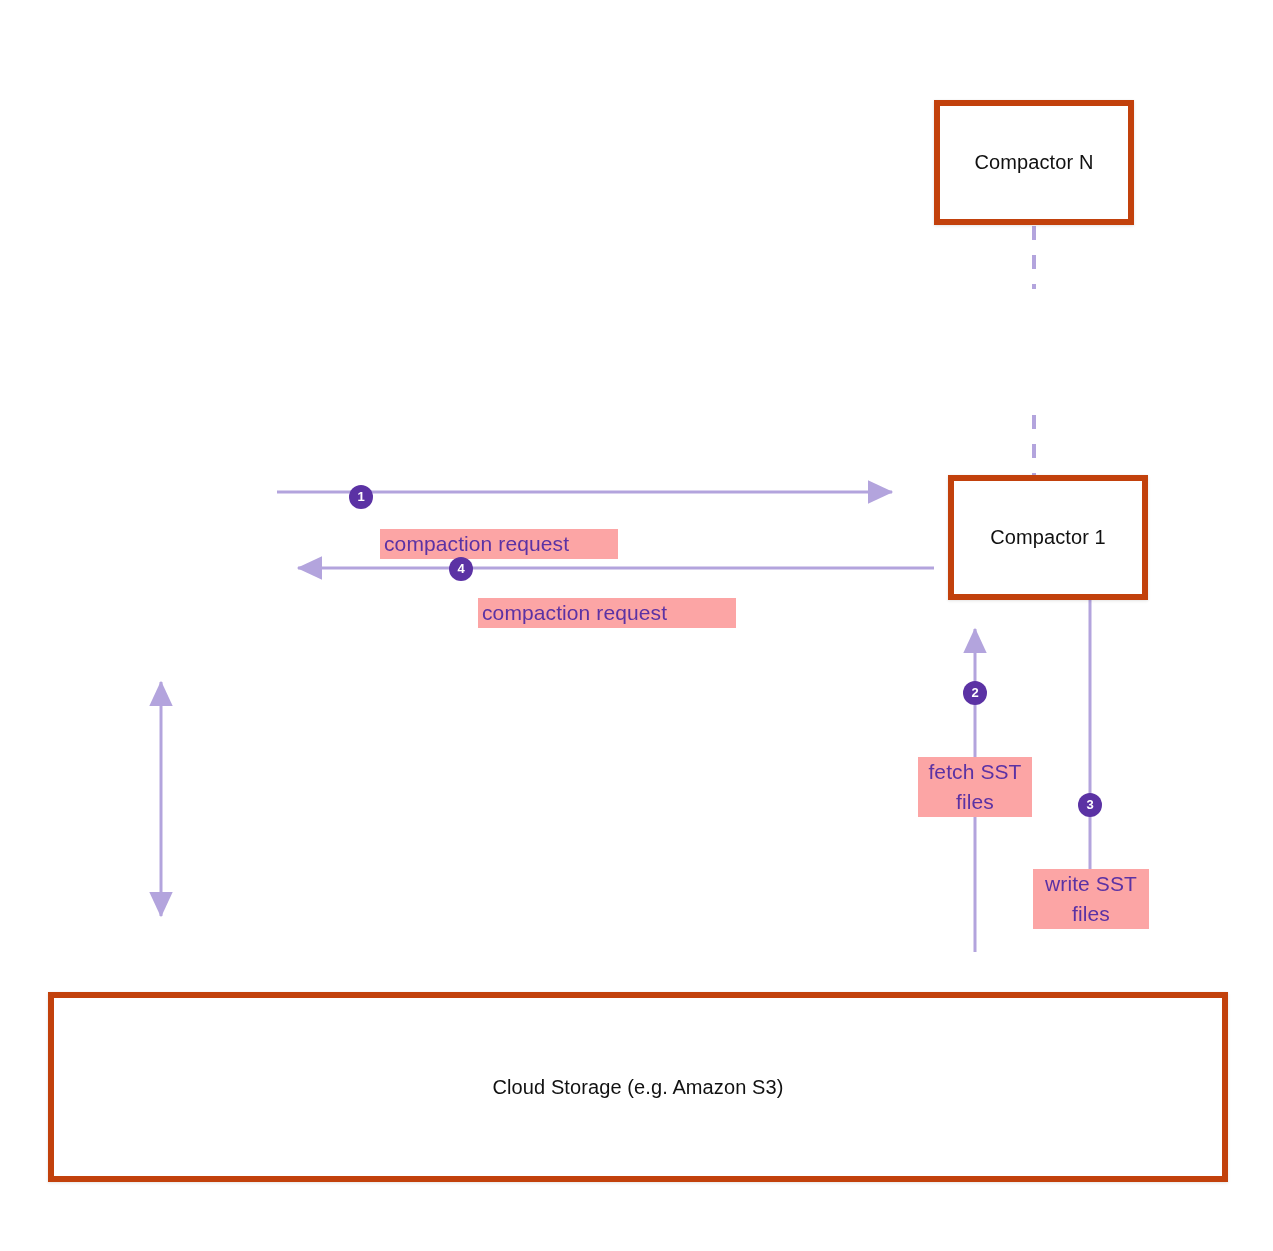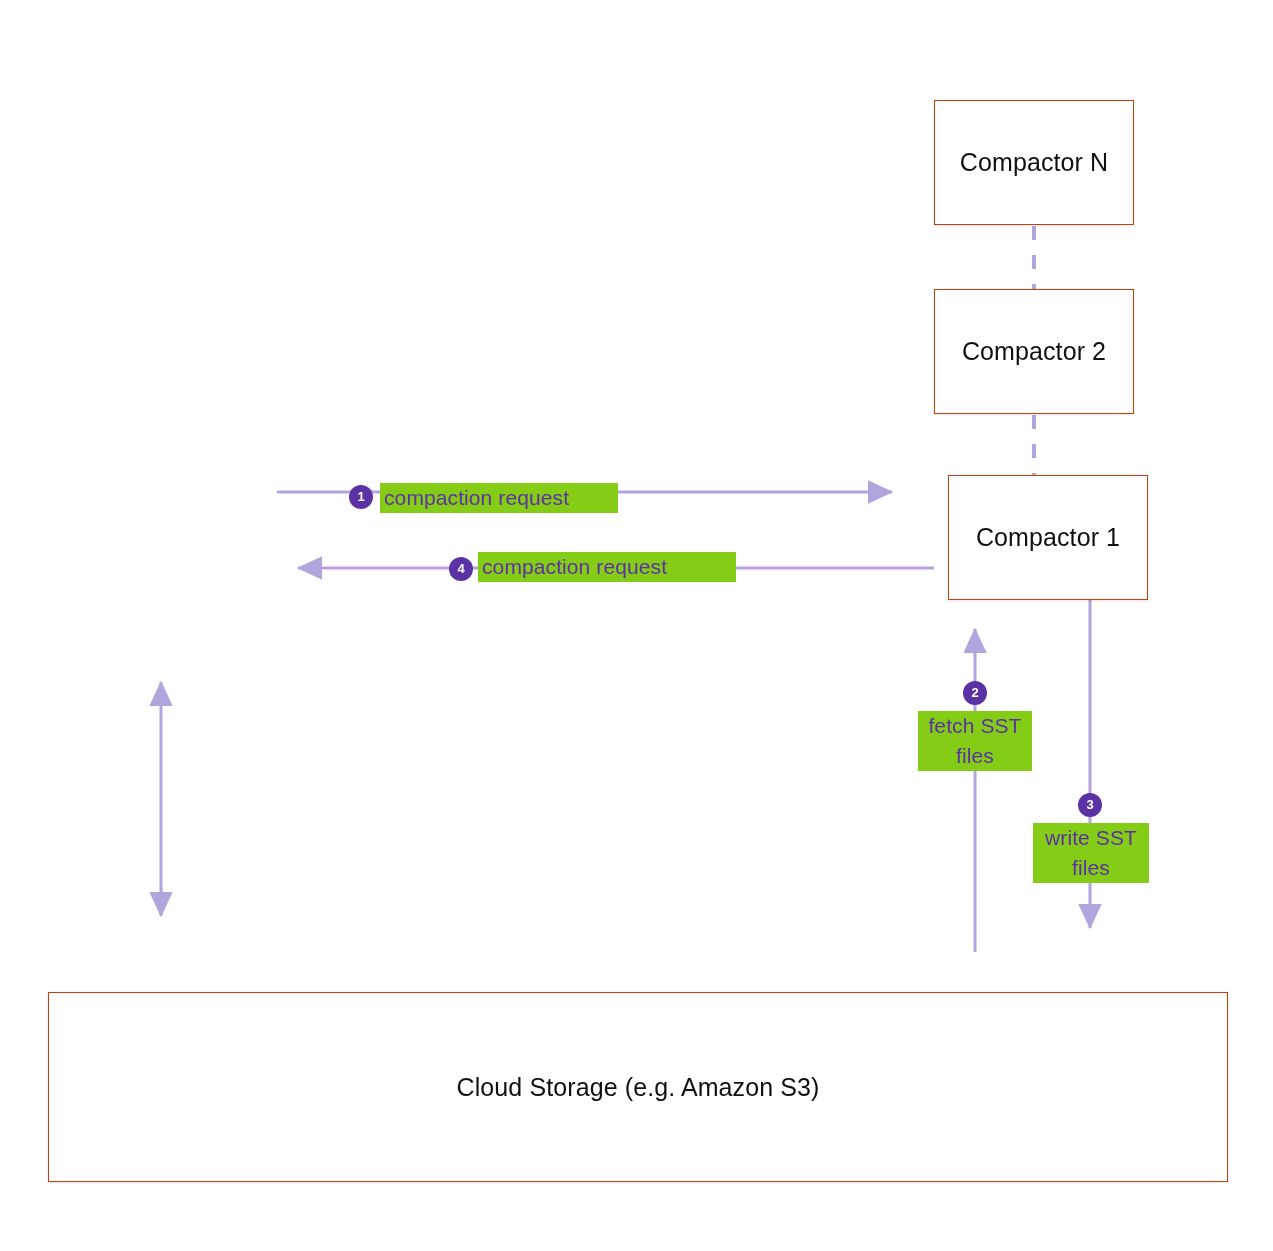--- a/index.html
+++ b/index.html
@@ -29,14 +29,14 @@
   .node {
     position: absolute;
     background: #ffffff;
-    border: 1px solid #c2410c;
+    border: 6px solid #c2410c;
     box-shadow: 0 1px 3px rgba(0,0,0,0.10), 0 0 0 0.5px rgba(0,0,0,0.02);
     display: flex;
     align-items: center;
     justify-content: center;
     text-align: center;
     color: #111111;
-    font-size: 25px;
+    font-size: 20px;
     line-height: 27px;
     letter-spacing: 0.1px;
     box-sizing: border-box;

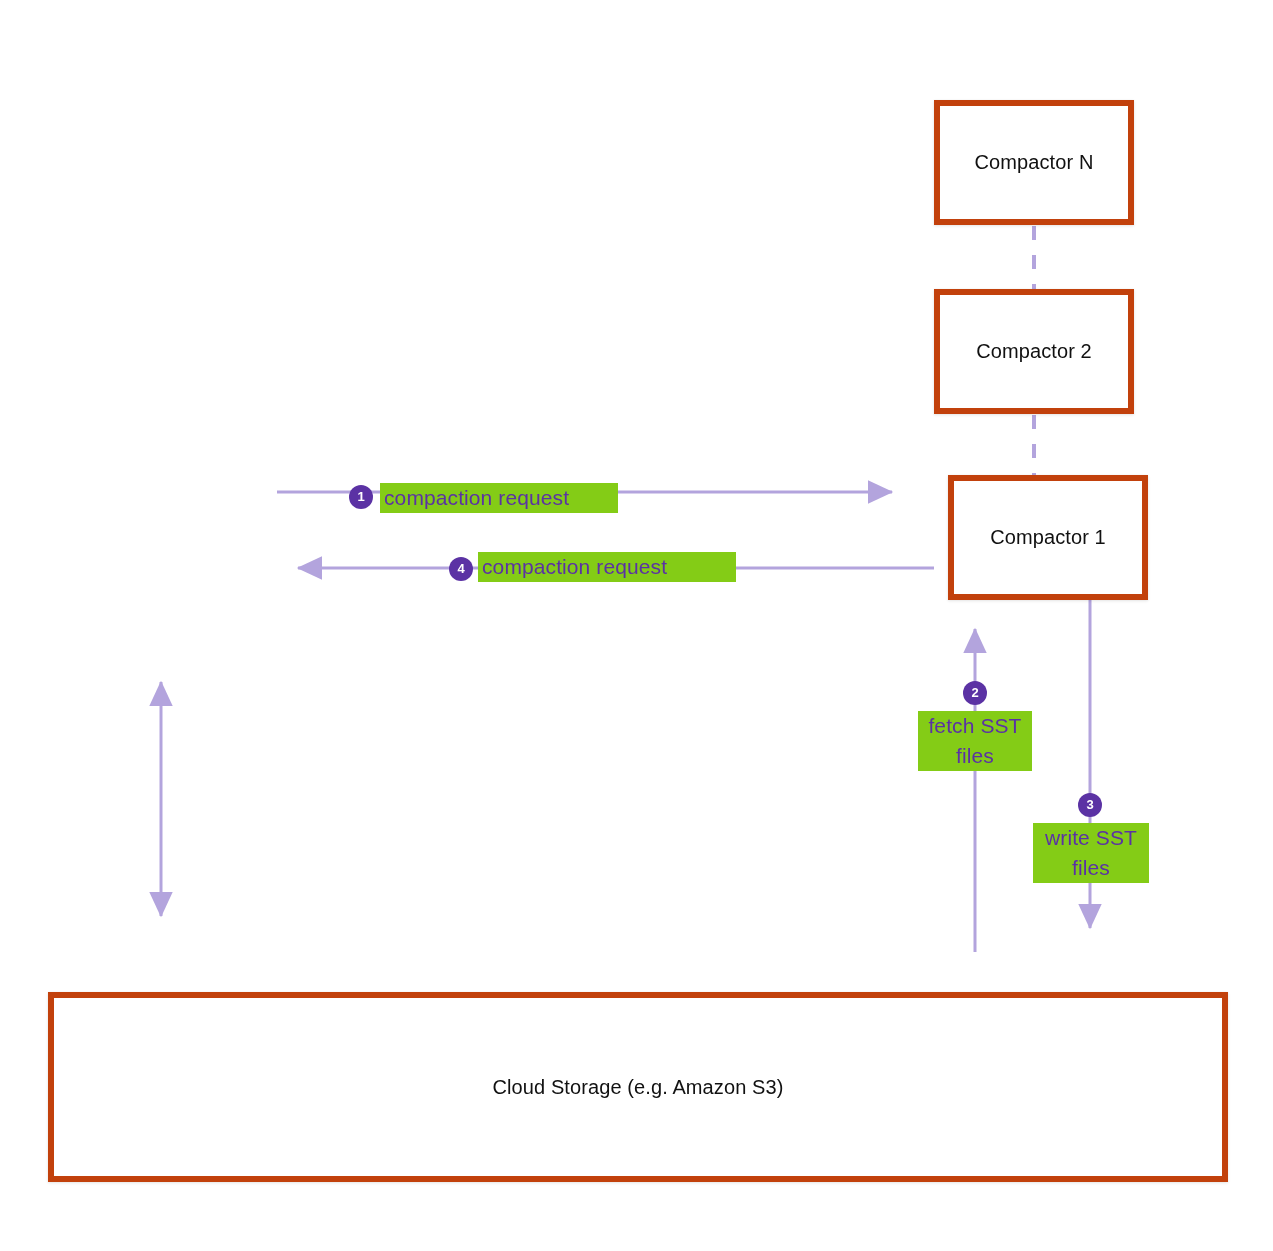--- a/index.html
+++ b/index.html
@@ -133,9 +133,6 @@
     <span class="node-label">Compactor N</span>
   </div>
 
-  <div class="node" id="node-comp-2">
-    <span class="node-label">Compactor 2</span>
-  </div>
 
   <div class="node" id="node-comp-1">
     <span class="node-label">Compactor 1</span>

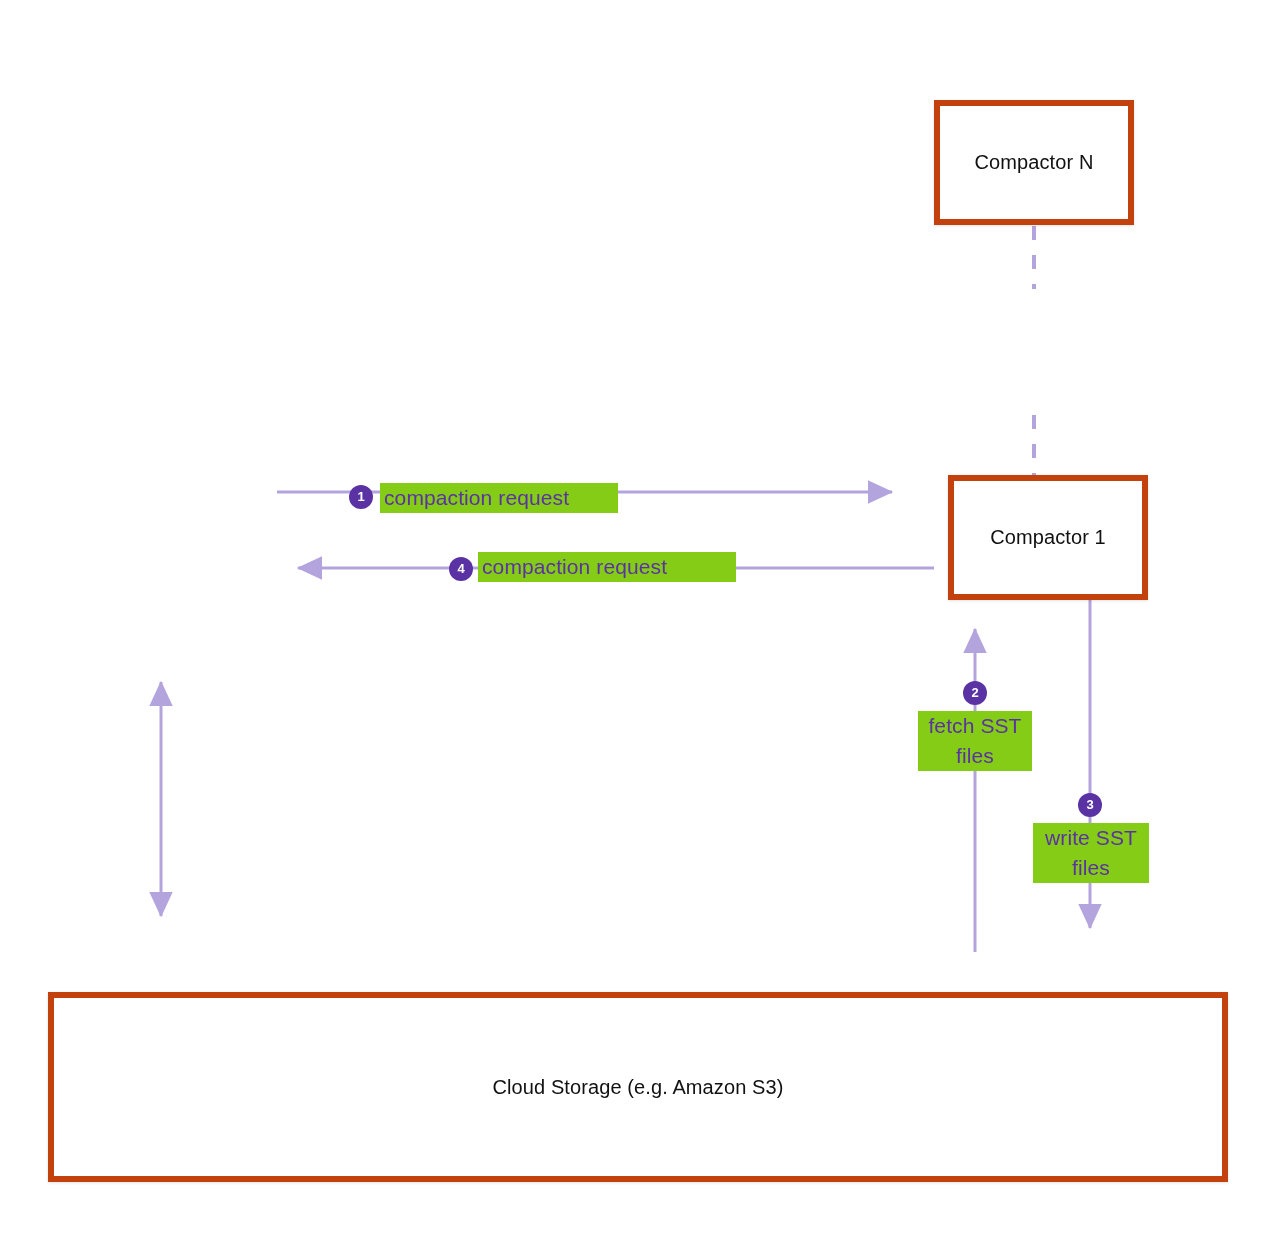--- a/index.html
+++ b/index.html
@@ -56,12 +56,13 @@
     font-size: 21px;
     line-height: 30px;
     letter-spacing: 0.1px;
-    background: #84cc16;
+    background: #fca5a5;
     white-space: pre-line;
     text-align: center;
     z-index: 4;
     padding: 0 4px;
     box-sizing: border-box;
+    margin-top: 46px;
   }
   .badge {
     position: absolute;

